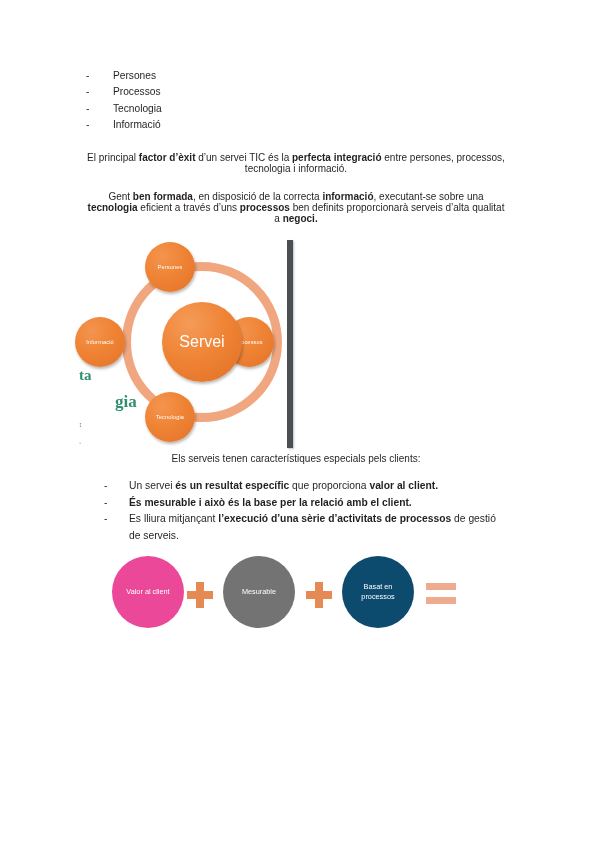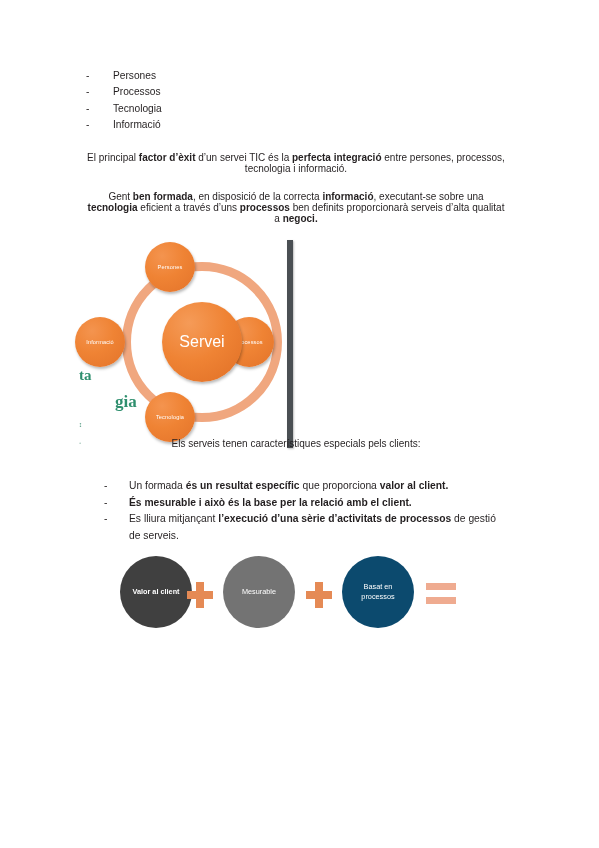--- a/index.html
+++ b/index.html
@@ -55,7 +55,7 @@
 
   #para-integracio { top: 142px; }
   #para-formada   { top: 181px; }
-  #para-serveis   { top: 428px; }
+  #para-serveis   { top: 443px; }
 
   .bullet-list {
     position: absolute;

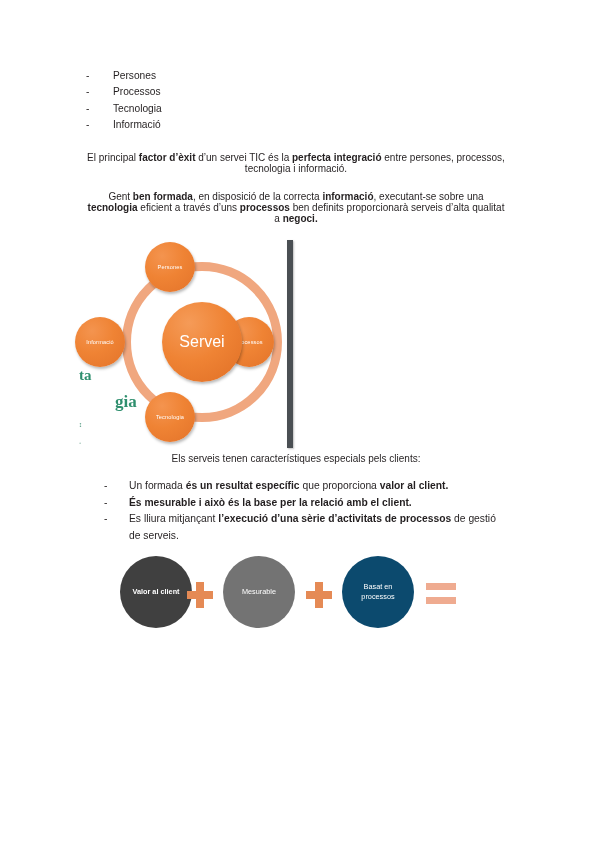--- a/index.html
+++ b/index.html
@@ -275,7 +275,7 @@
   <div class="bullet-list">
     <div class="bullet-row">
       <span class="bullet-mark">-</span>
-      <span class="bullet-text"><span>Un formada </span><b>és un resultat específic</b><span> que proporciona </span><b>valor al client.</b></span>
+      <span class="bullet-text"><span>Un servei </span><b>és un resultat específic</b><span> que proporciona </span><b>valor al client.</b></span>
     </div>
     <div class="bullet-row">
       <span class="bullet-mark">-</span>

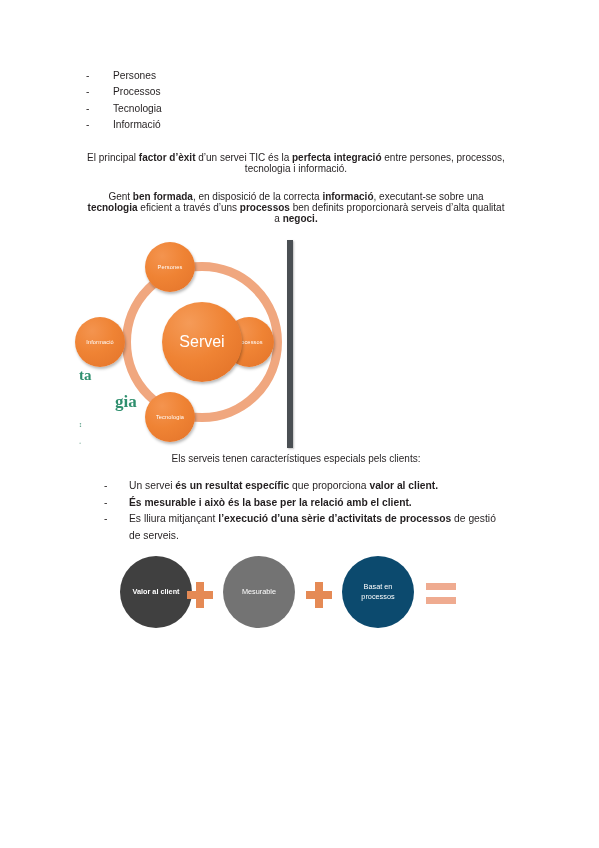--- a/index.html
+++ b/index.html
@@ -174,7 +174,7 @@
     padding: 0 10px;
     box-sizing: border-box;
   }
-  #eq-valor     { left: 16px;   background: #404040; font-weight: bold; }
+  #eq-valor     { left: 8px;   background: #ec4899; }
   #eq-mesurable { left: 119px; background: #737373; }
   #eq-basat     { left: 238px; background: #0c4a6e; }
   #eq-resultat  { left: 372px; background: #f0b29a; width: 72px; height: 72px; }

